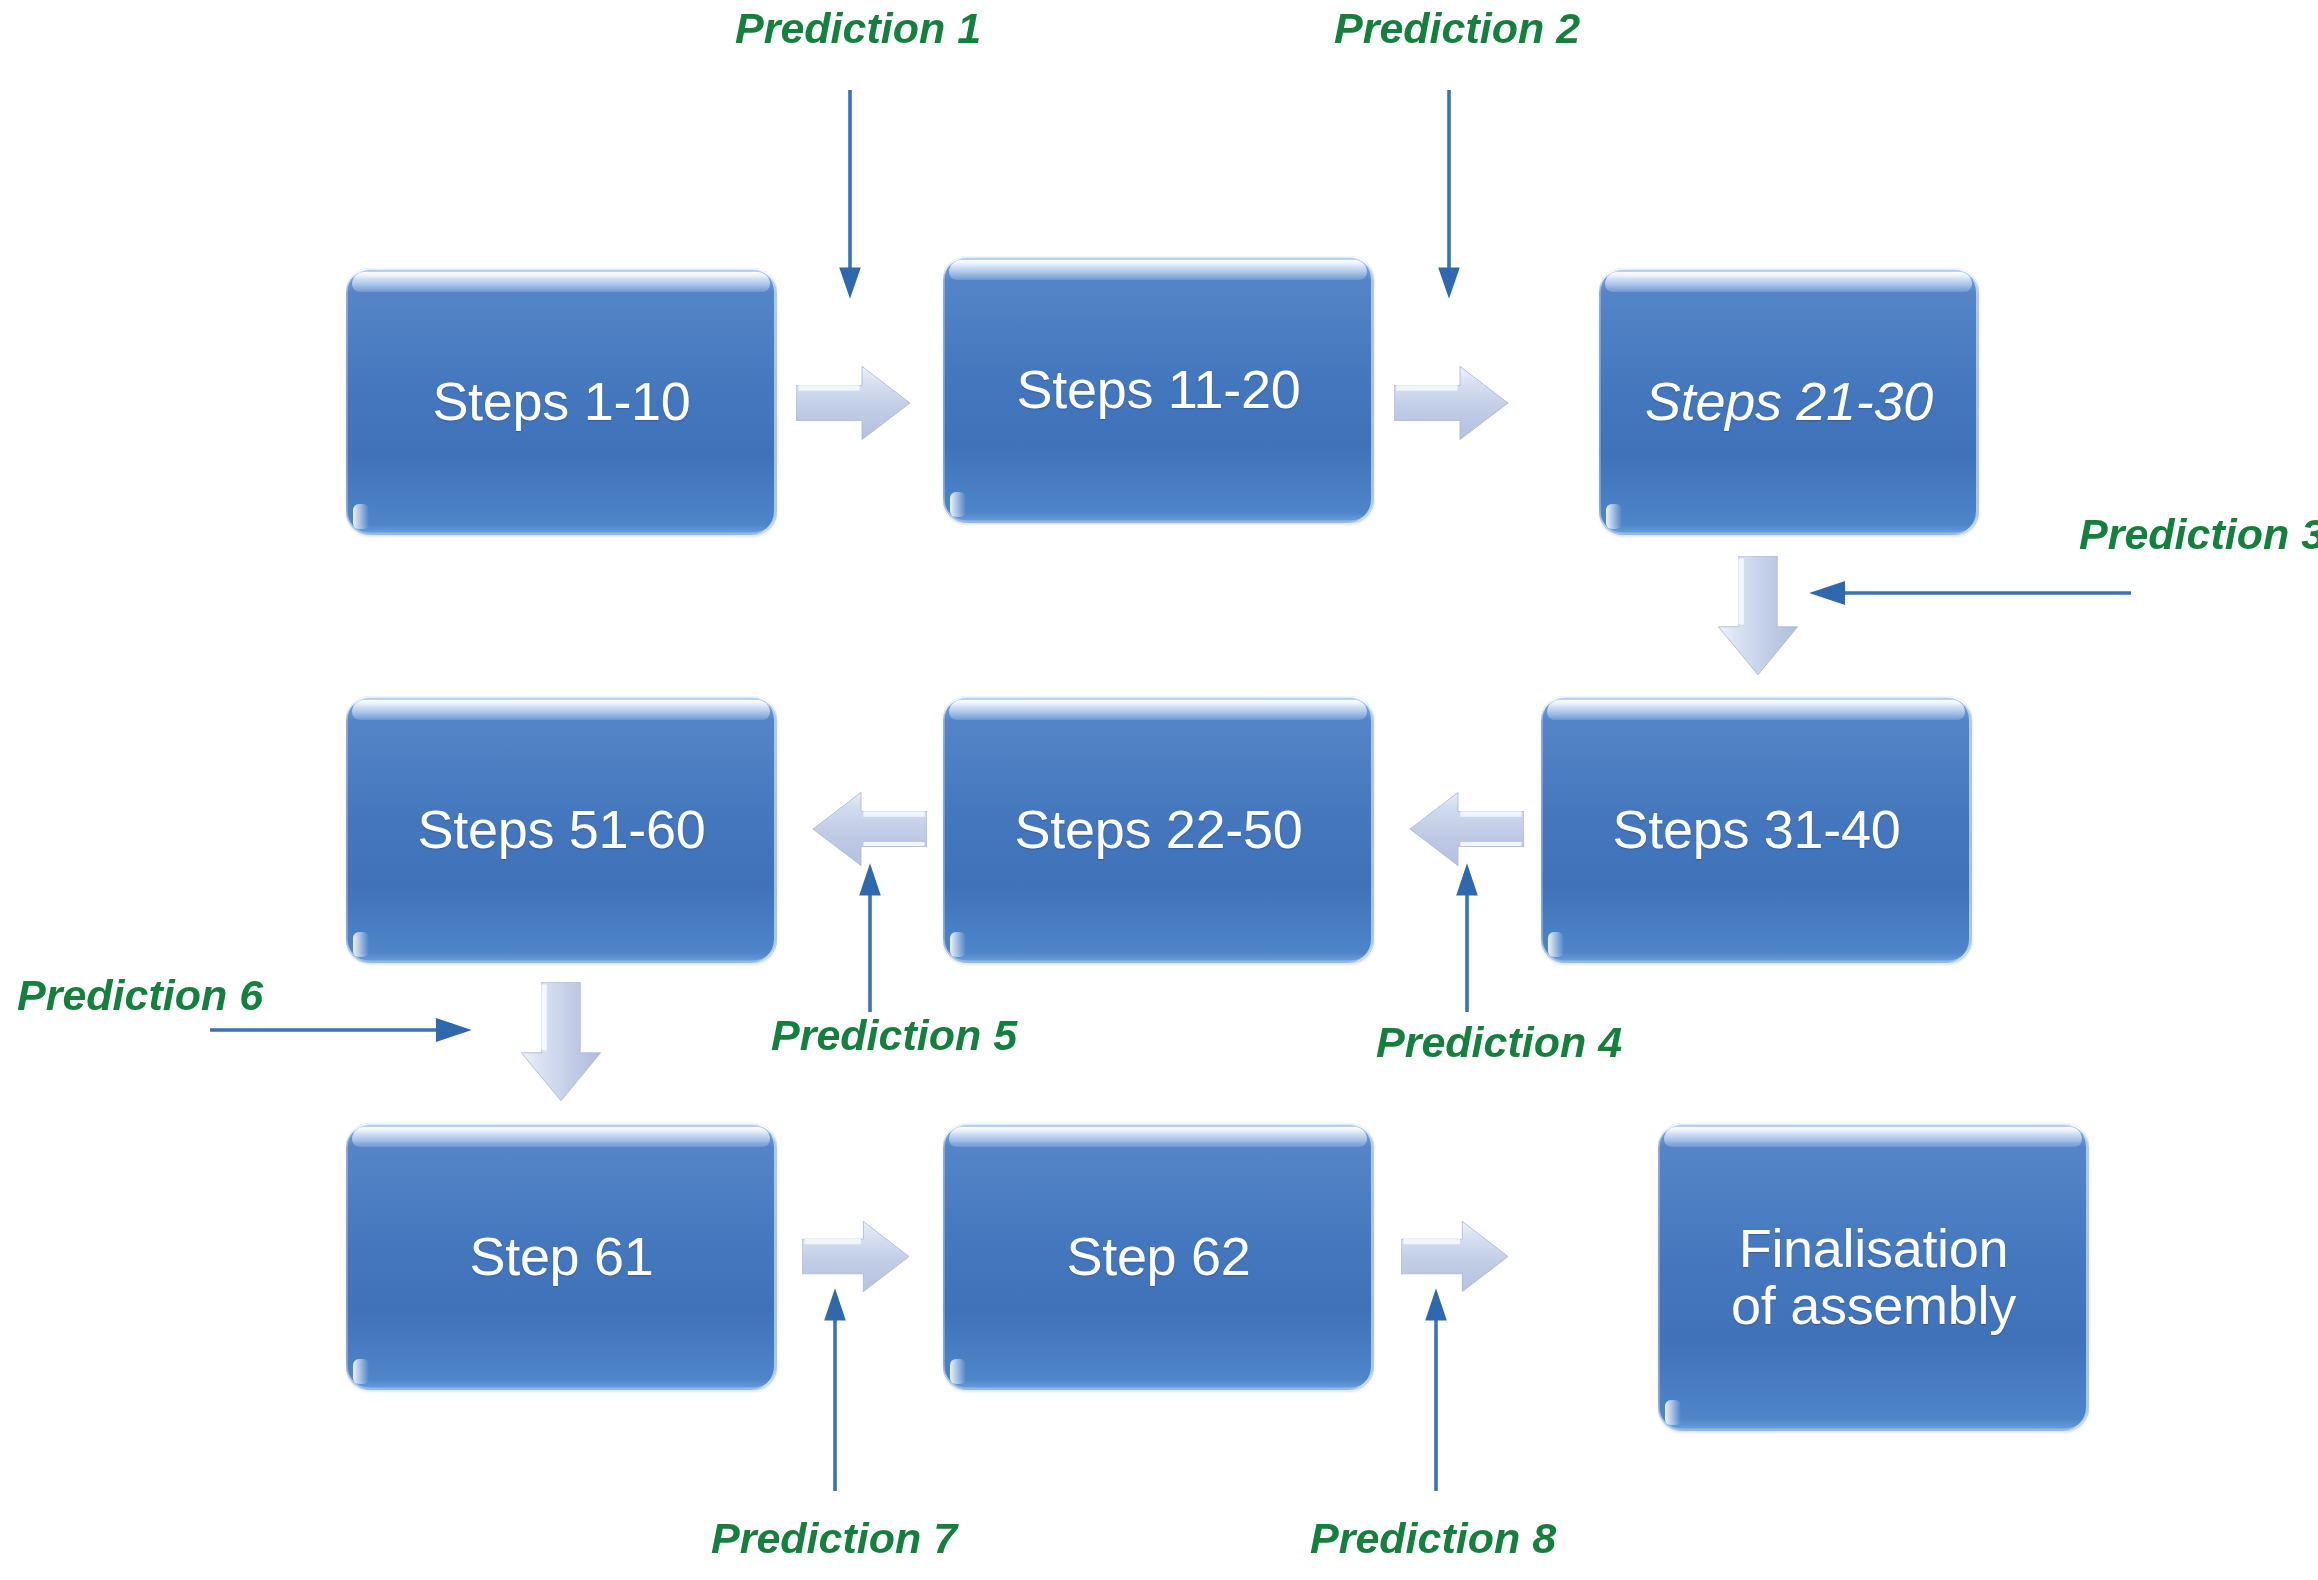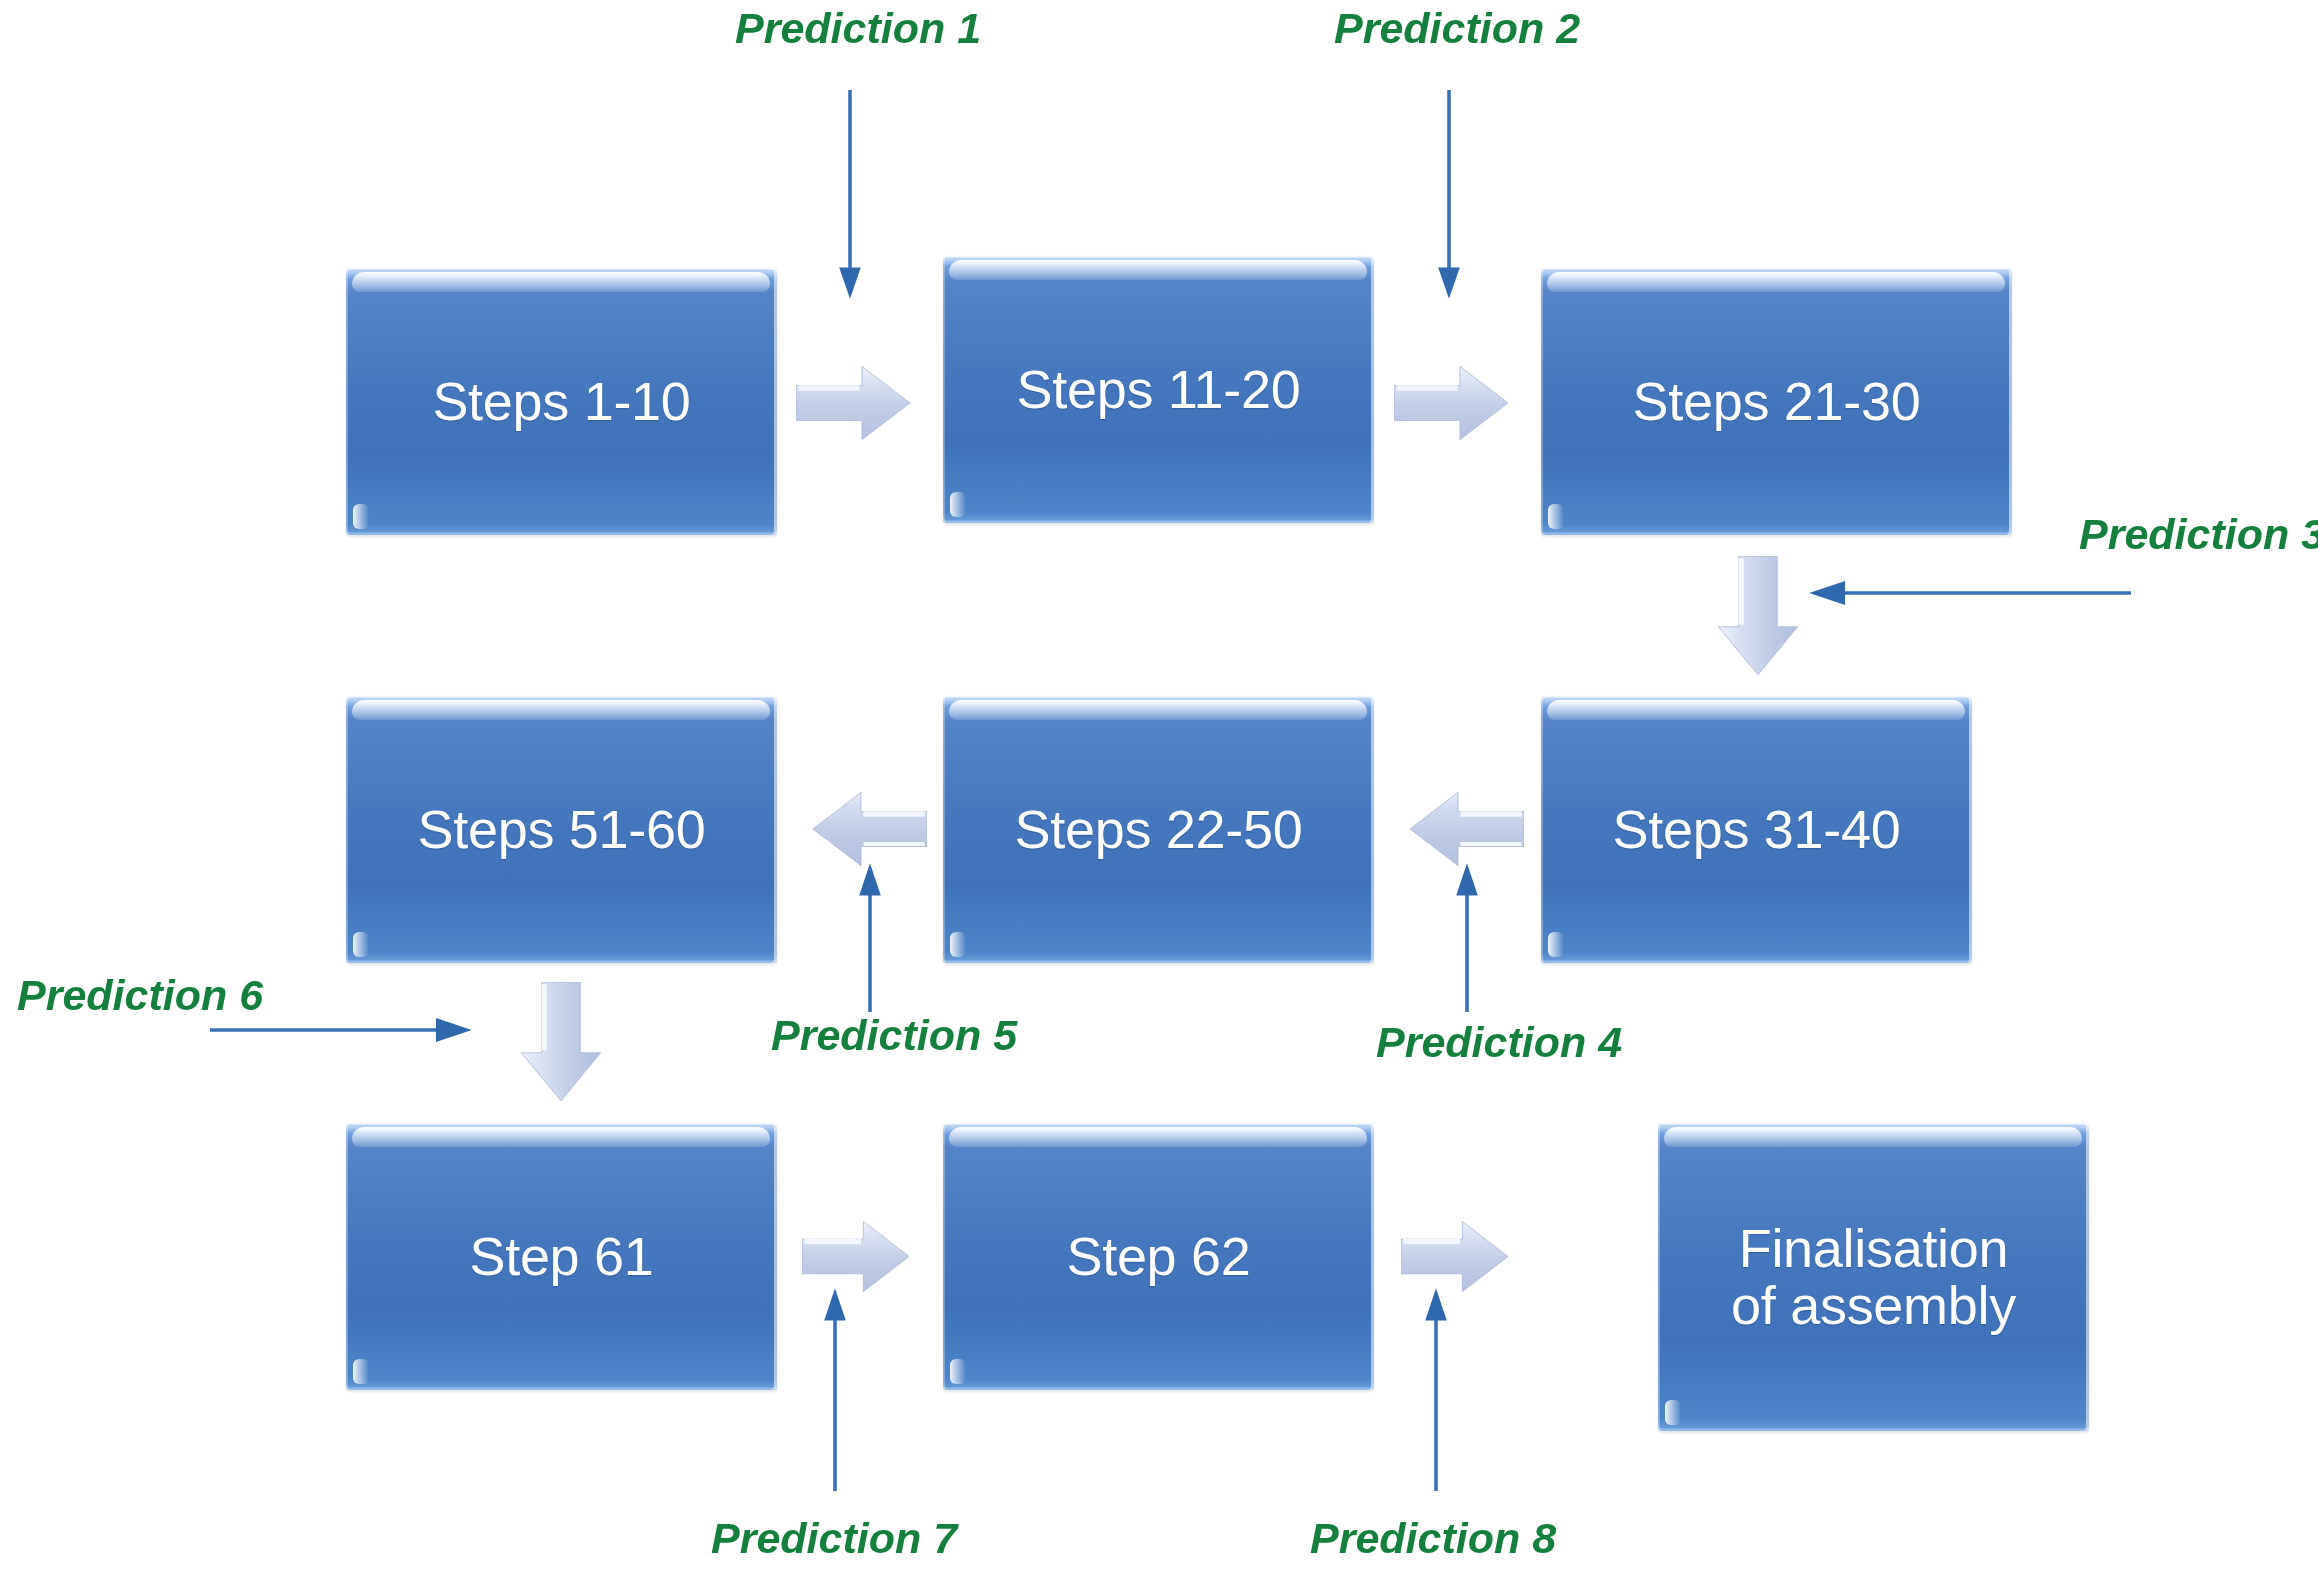--- a/index.html
+++ b/index.html
@@ -9,7 +9,7 @@
   
   .pbox{
     position:absolute;
-    border-radius:4px;
+    border-radius:24px;
     box-sizing:border-box;
     background:
       linear-gradient(to bottom,

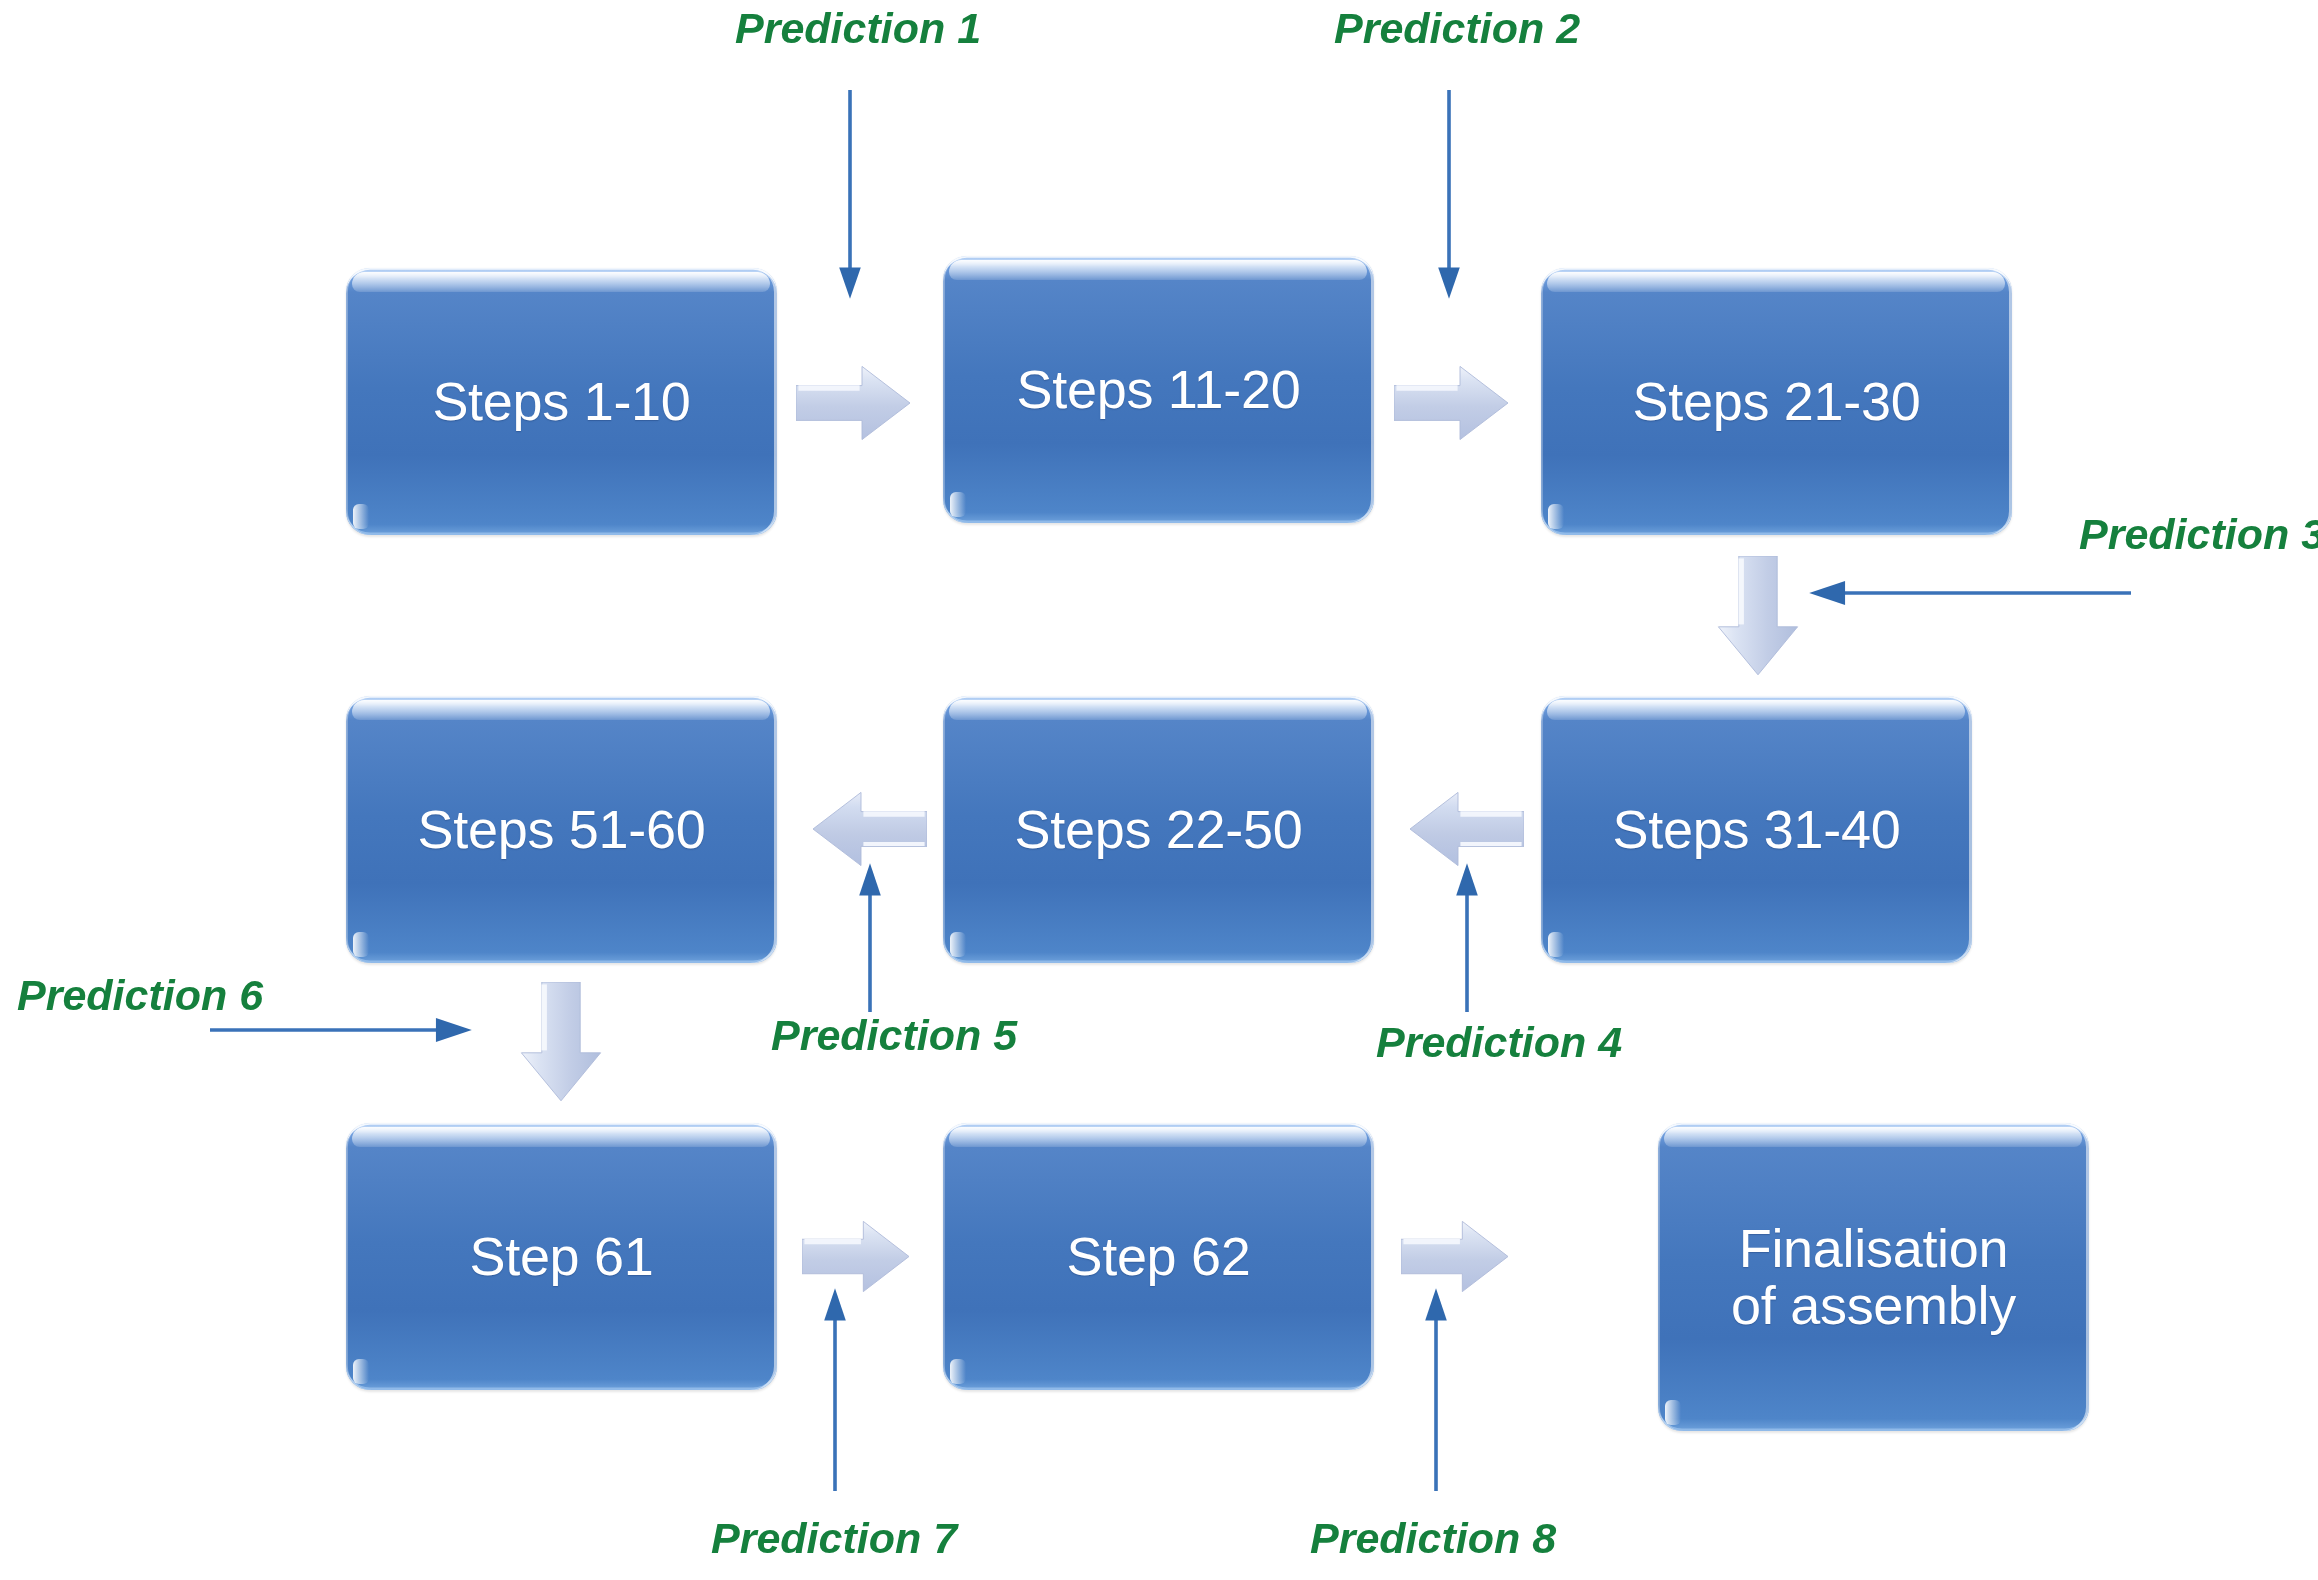--- a/index.html
+++ b/index.html
@@ -79,7 +79,7 @@
     <span class="lbl">Steps 11-20</span>
   </div>
 
-  <div class="pbox" style="left:1541px;top:268px;width:471px;height:267px;">
+  <div class="pbox" style="left:1599px;top:268px;width:380px;height:267px;font-style:italic;">
     <span class="lbl">Steps 21-30</span>
   </div>
 

